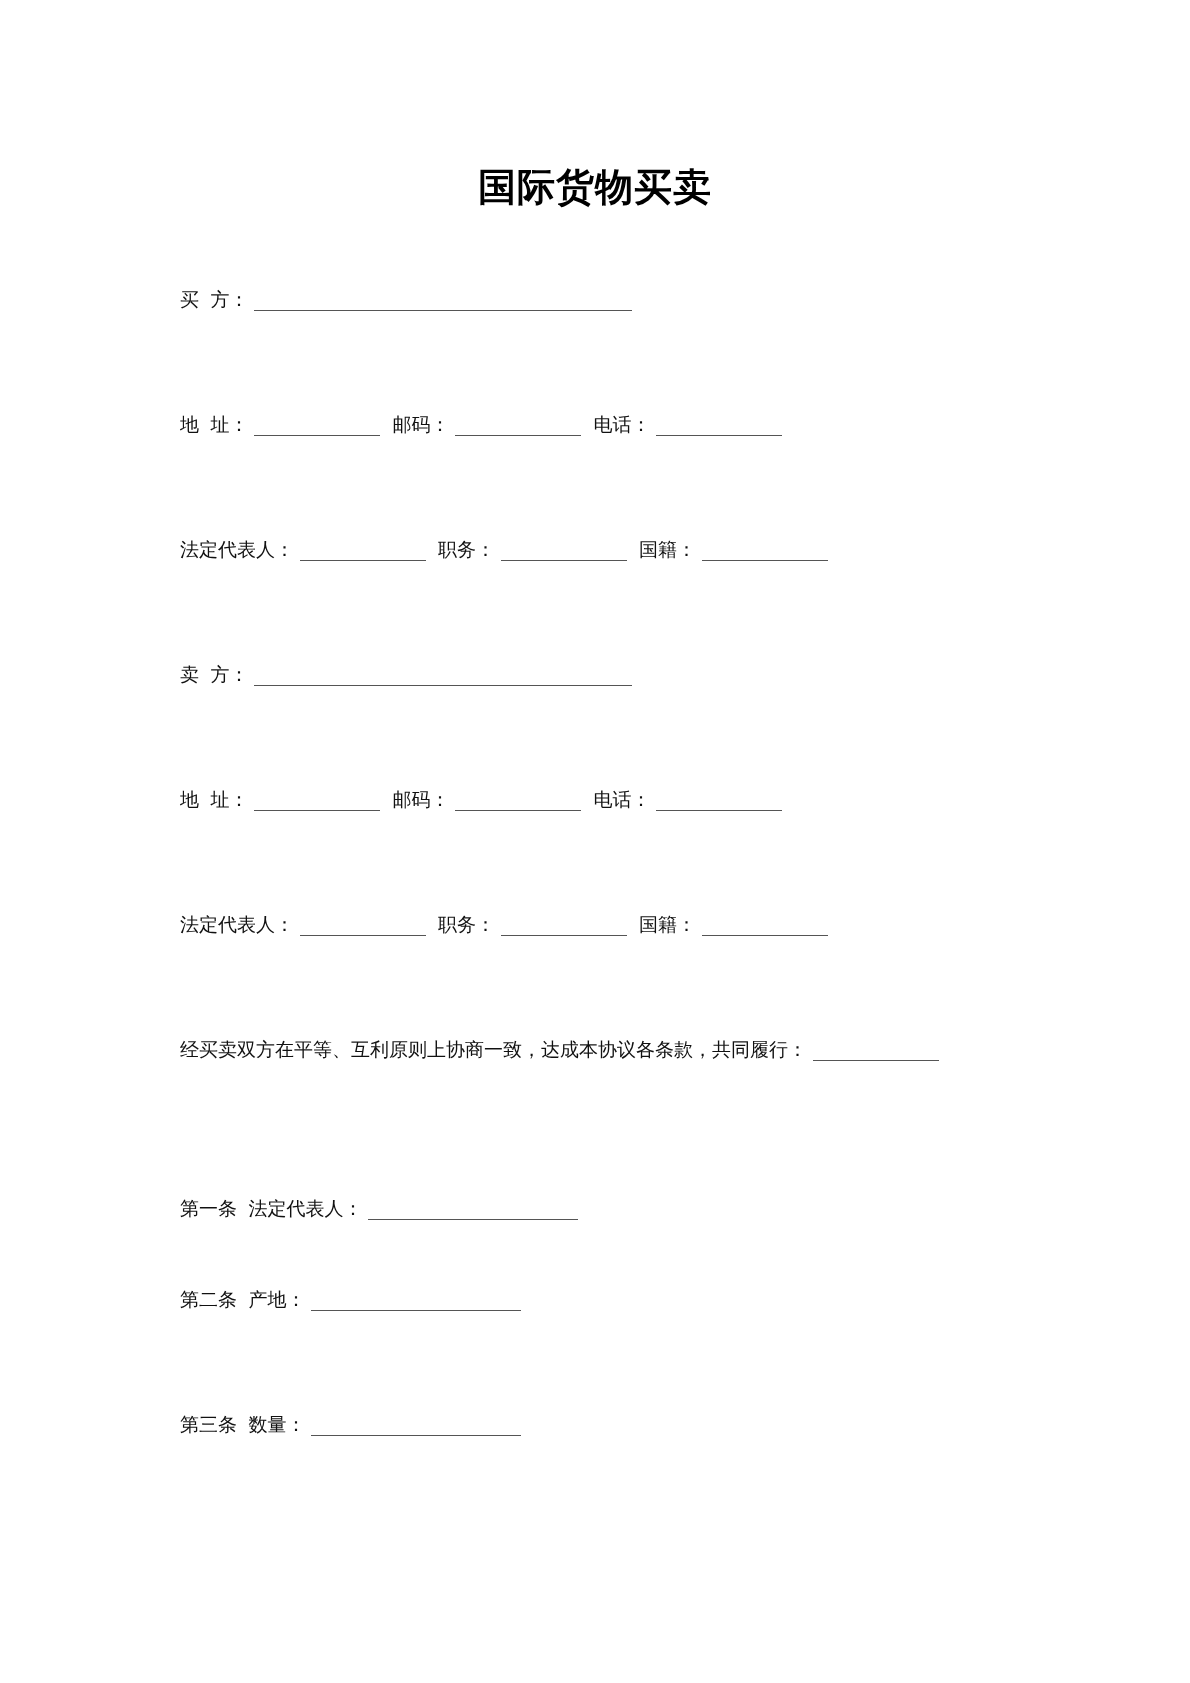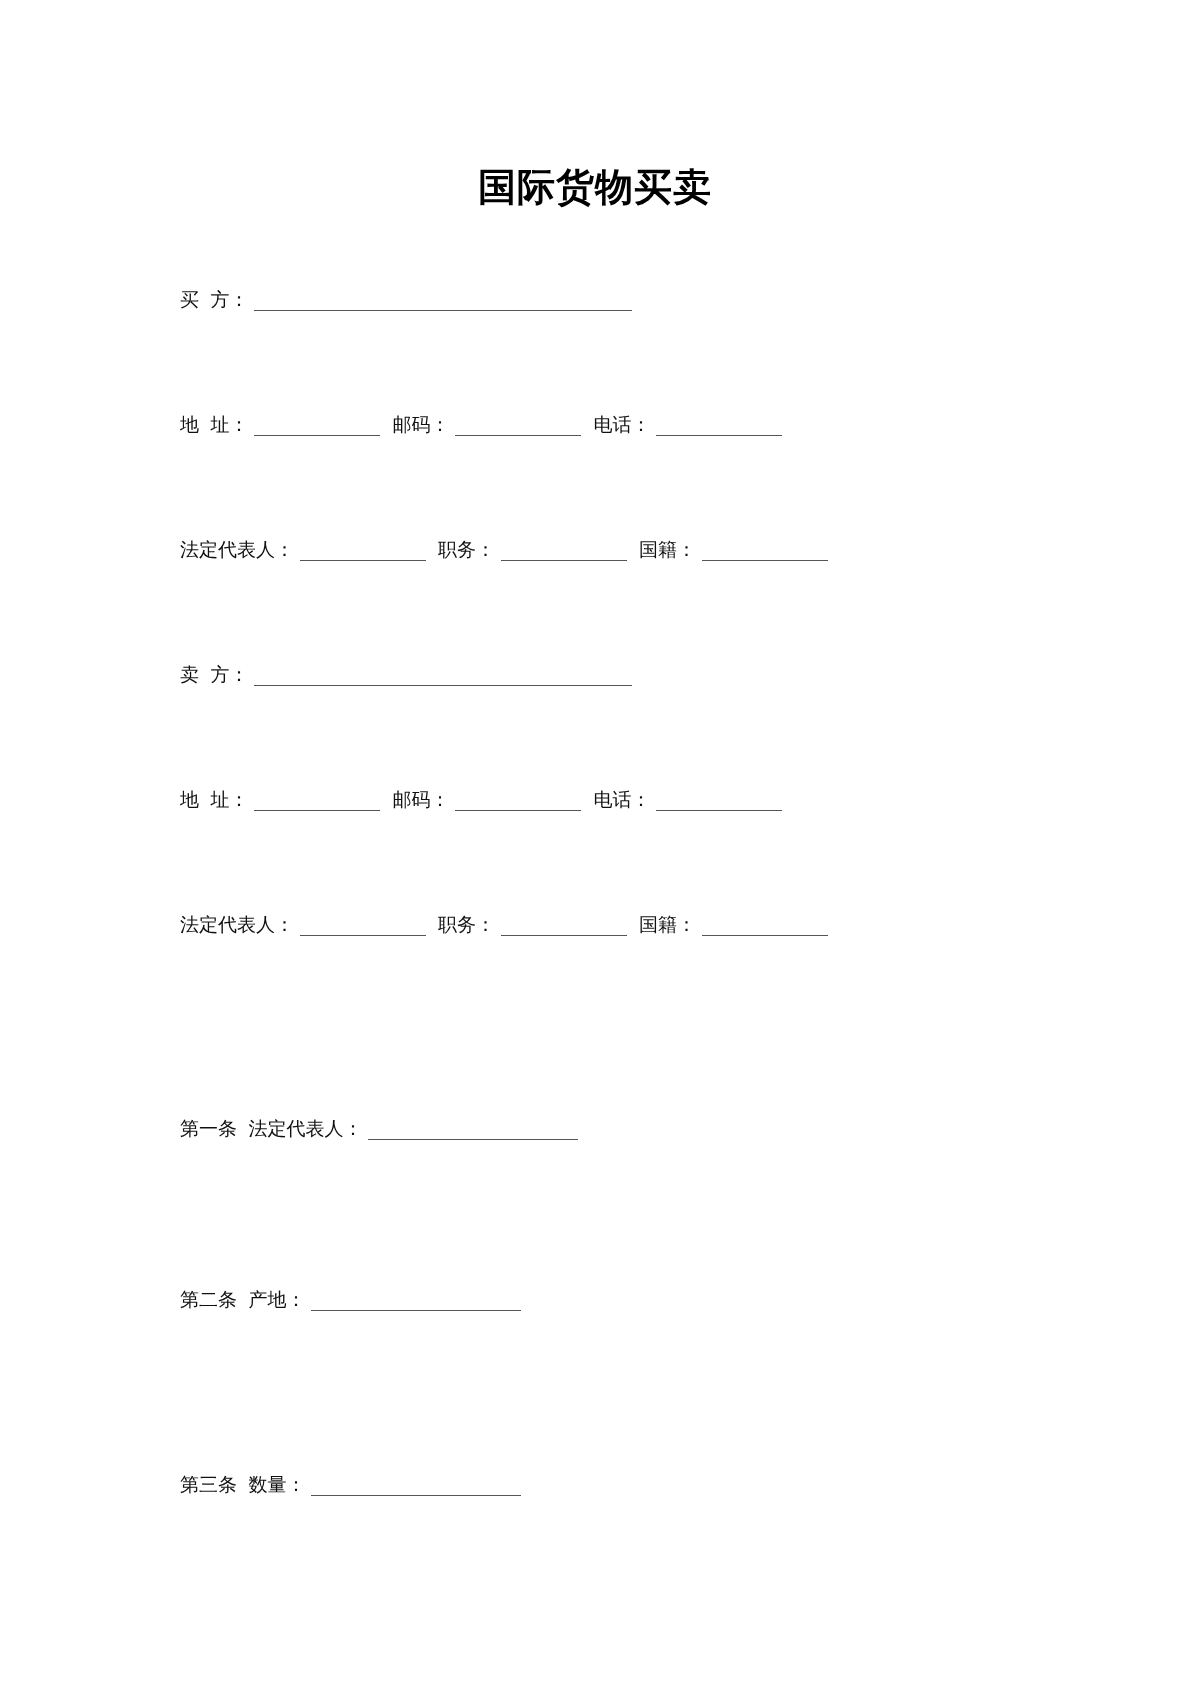--- a/index.html
+++ b/index.html
@@ -120,6 +120,10 @@
     <span class="blank short"></span>
   </div>
 
+  <div class="line" style="top:1037px;">
+    <span class="label">经买卖双方在平等、互利原则上协商一致，达成本协议各条款，共同履行：</span>
+    <span class="blank short"></span>
+  </div>
 
   <div class="line" style="top:1116px;">
     <span class="label">第一条</span>

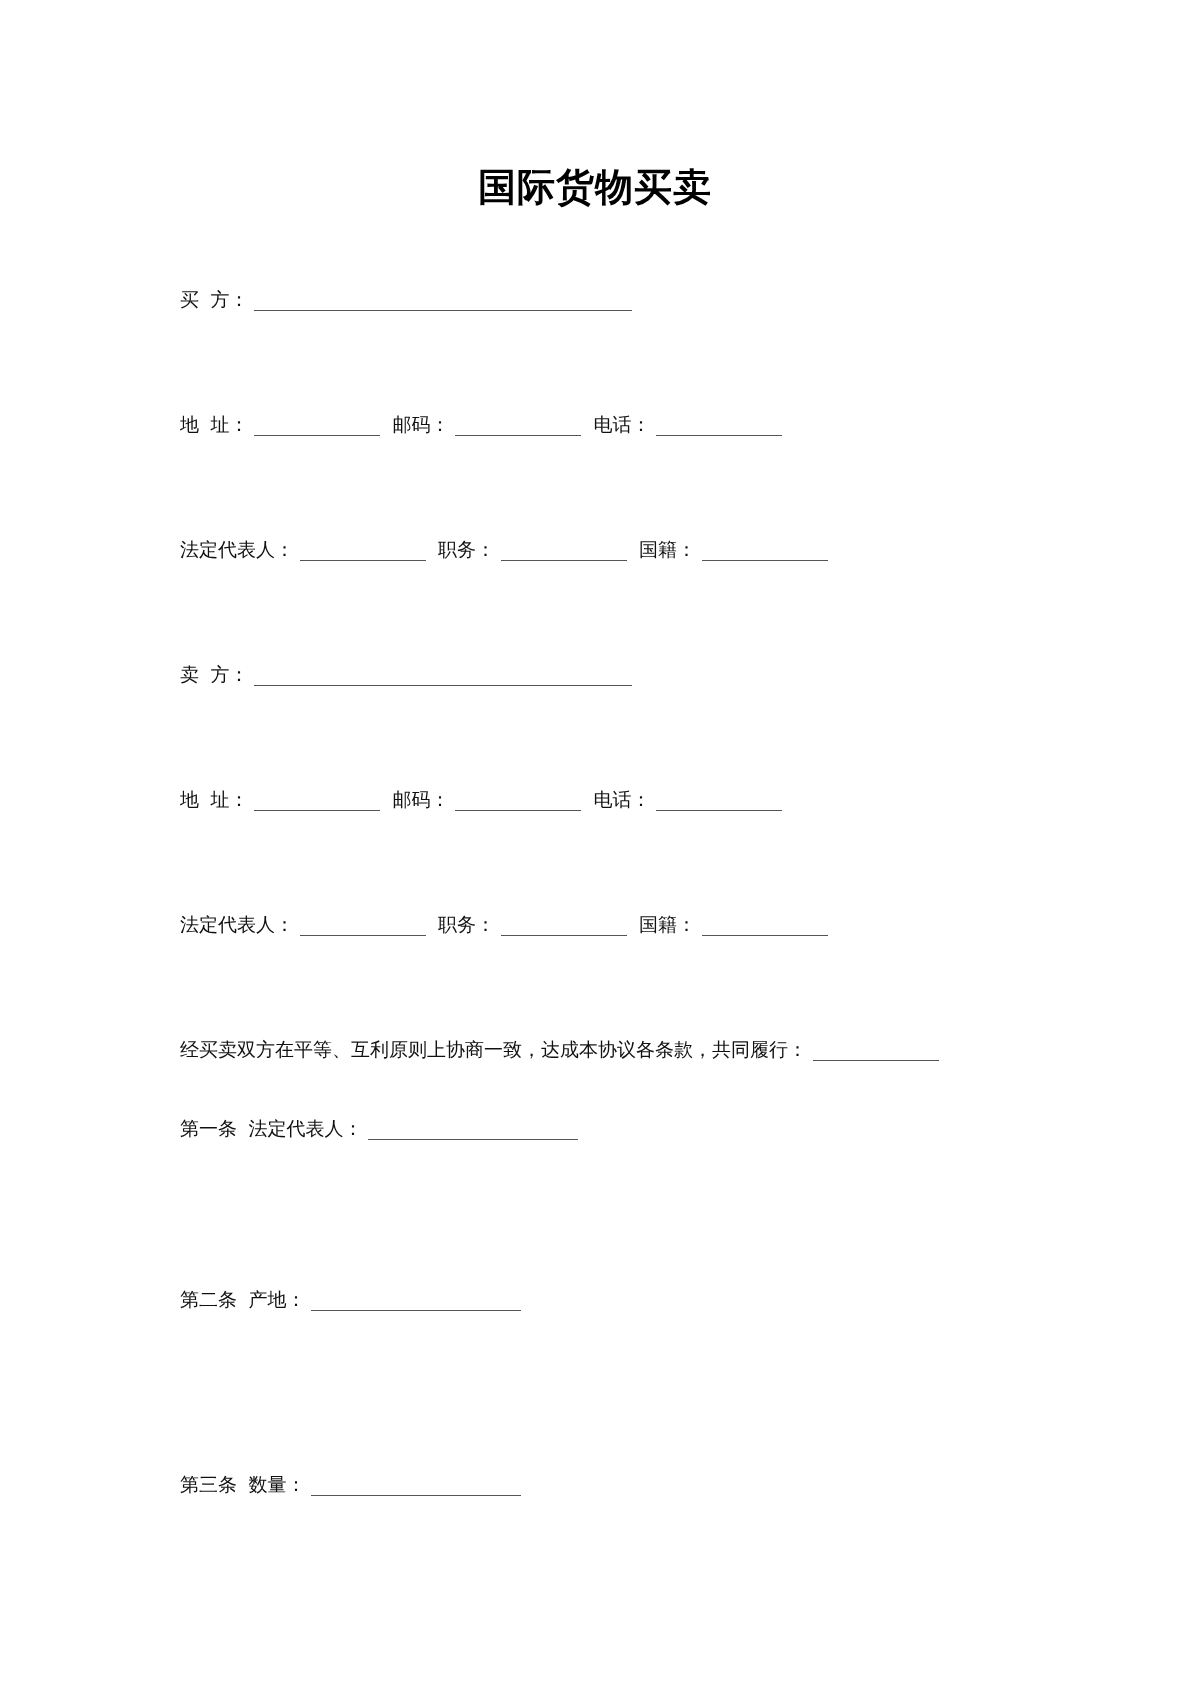--- a/index.html
+++ b/index.html
@@ -125,7 +125,7 @@
     <span class="blank short"></span>
   </div>
 
-  <div class="line" style="top:1116px;">
+  <div class="line" style="top:1196px;">
     <span class="label">第一条</span>
     <span class="gap"></span>
     <span class="label">法定代表人：</span>

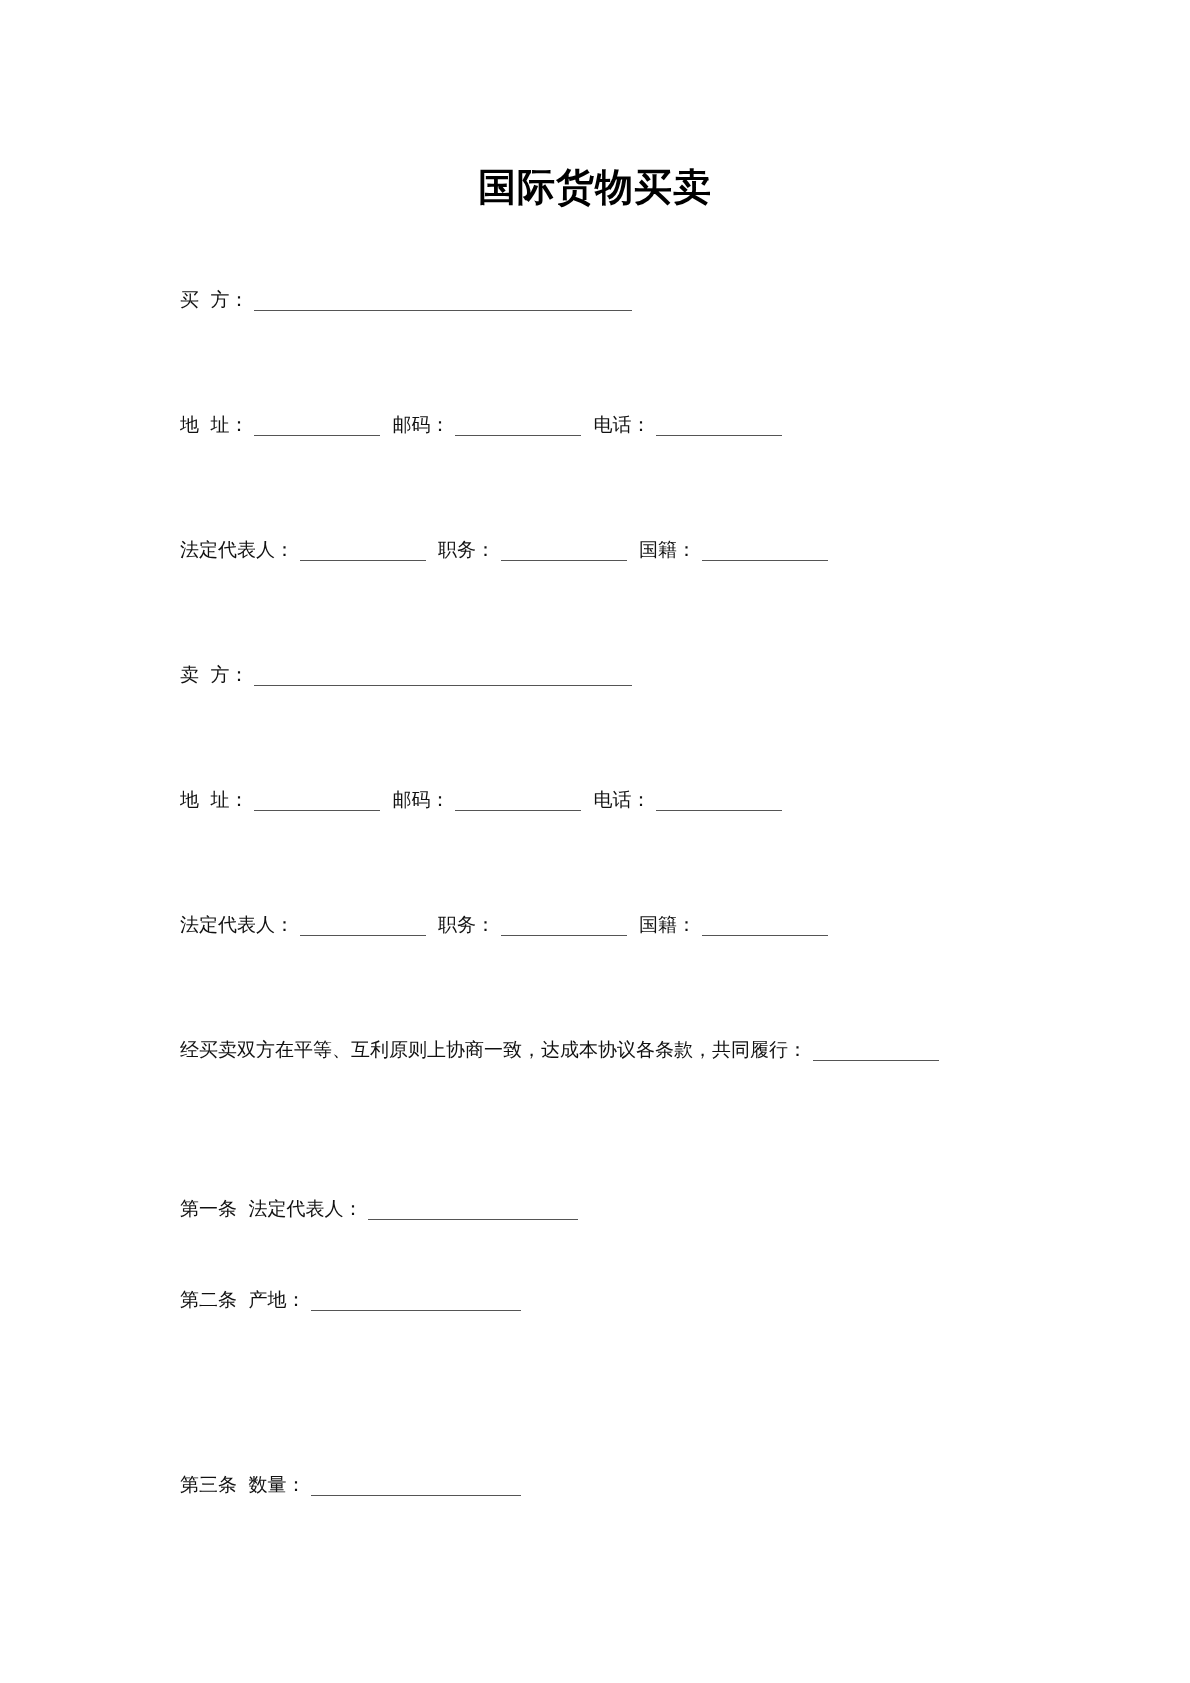--- a/index.html
+++ b/index.html
@@ -139,7 +139,7 @@
     <span class="blank mid"></span>
   </div>
 
-  <div class="line" style="top:1472px;text-align:center;">
+  <div class="line" style="top:1412px;text-align:center;">
     <span class="label">第三条</span>
     <span class="gap"></span>
     <span class="label">数量：</span>

